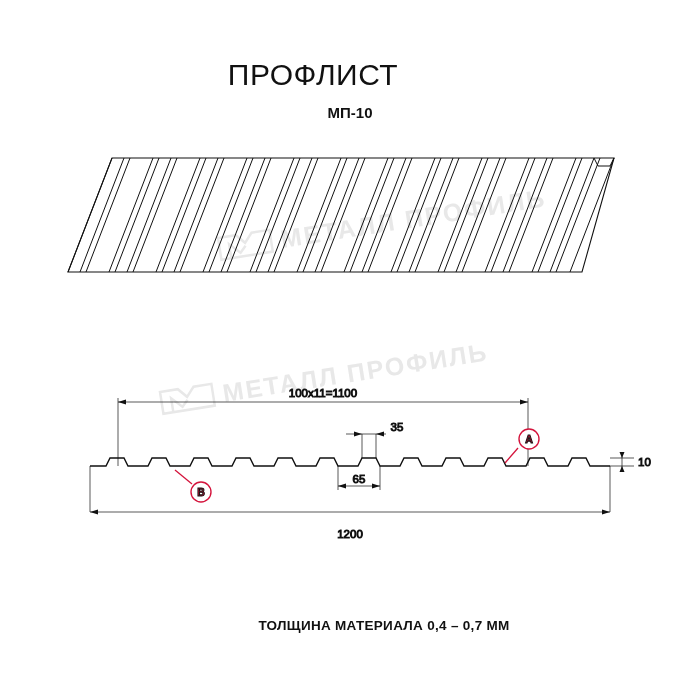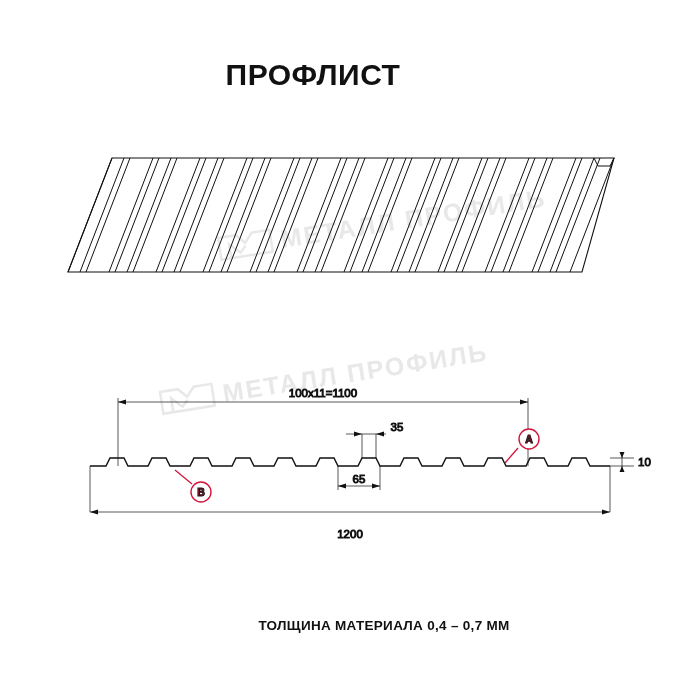--- a/index.html
+++ b/index.html
@@ -28,7 +28,7 @@
     width: 626px;
     text-align: center;
     font-size: 30px;
-    font-weight: bold;
+    font-weight: normal;
     letter-spacing: 0.5px;
     color: #111;
   }

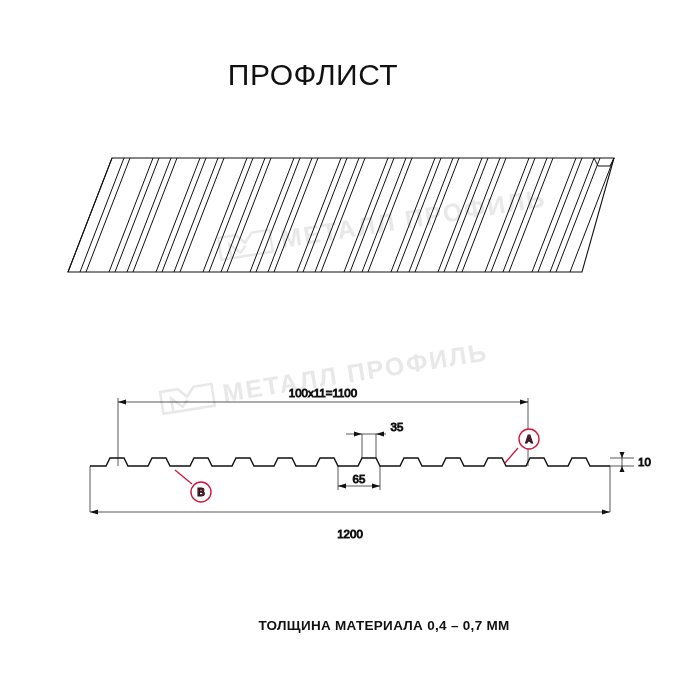--- a/index.html
+++ b/index.html
@@ -99,6 +99,7 @@
 <div class="page">
 
   <div class="title">ПРОФЛИСТ</div>
+  <div class="subtitle">МП-10</div>
   <div class="footnote">ТОЛЩИНА МАТЕРИАЛА 0,4 – 0,7 ММ</div>
 
   <svg class="art" width="700" height="700" viewBox="0 0 700 700">

